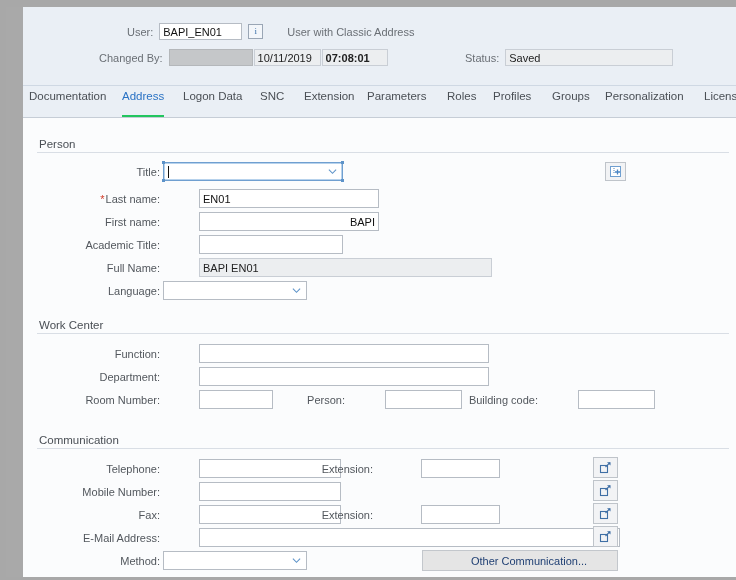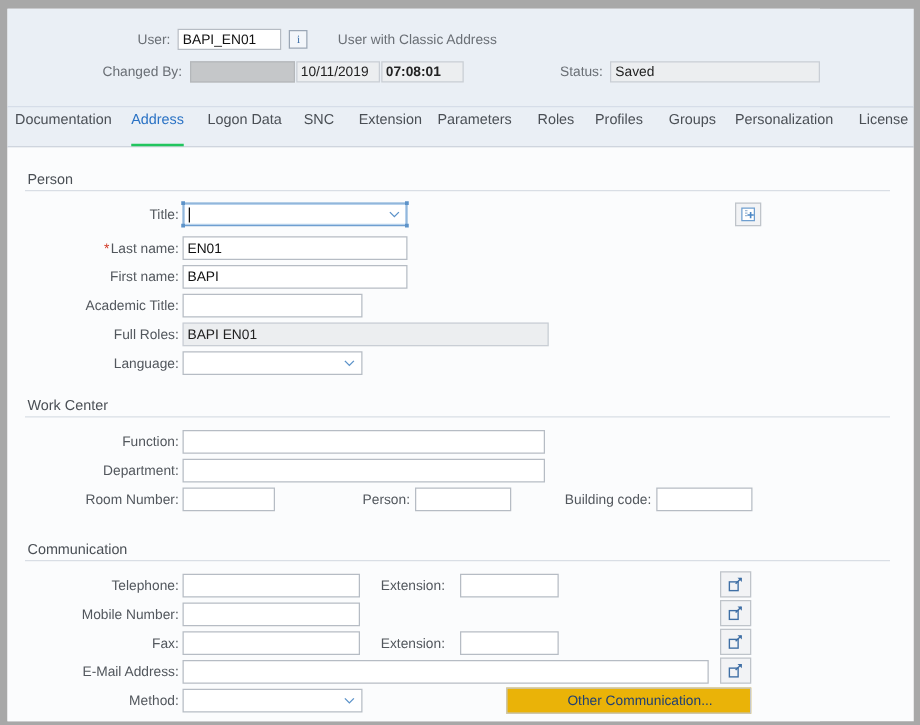--- a/index.html
+++ b/index.html
@@ -21,7 +21,7 @@
   .frame-bottom{position:absolute;left:0;bottom:0;width:736px;height:3px;background:#a8a8a8;}
 
   .inner{
-    position:absolute;left:6px;top:7px;width:650px;height:570px;
+    position:absolute;left:23px;top:7px;width:650px;height:570px;
     background:#fbfcfd;
     box-sizing:border-box;
   }

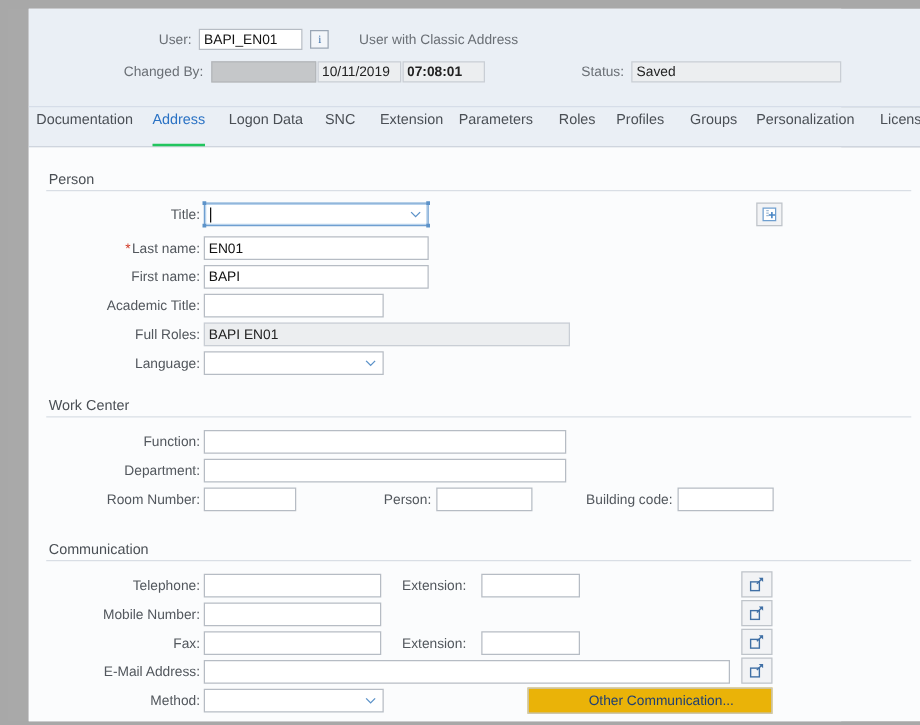--- a/index.html
+++ b/index.html
@@ -45,6 +45,7 @@
     padding:0 3px;
     box-sizing:border-box;
     outline:none;
+    margin-left:36px;
   }
   input.fld.ro{background:#eceef0;border:1px solid #c9ced5;color:#222;}
   input.fld.grey{background:#c5c7c9;border:1px solid #b4b7ba;}

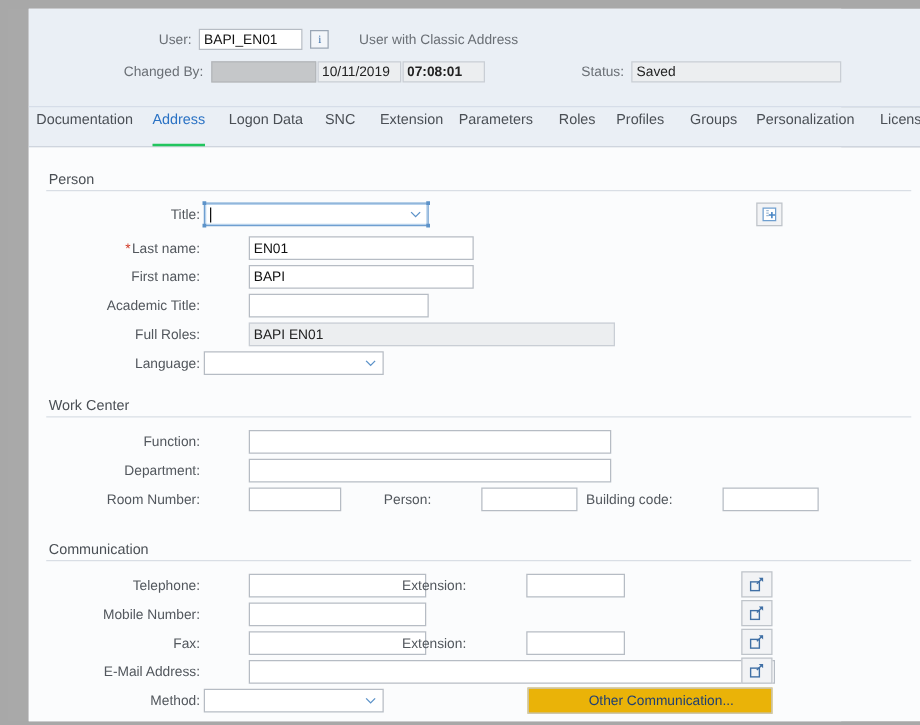--- a/index.html
+++ b/index.html
@@ -199,7 +199,7 @@
       <input class="fld" style="position: absolute; left: 140px; top: 71px; width: 180px; height: 19px;" value="EN01">
 
       <div class="row-label" style="left:40px;top:98px;width:97px;">First name:</div>
-      <input class="fld" style="position: absolute; left: 140px; top: 94px; width: 180px; height: 19px;" value="BAPI">
+      <input class="fld" style="position: absolute; left: 140px; top: 94px; width: 180px; height: 19px; text-align: right;" value="BAPI">
 
       <div class="row-label" style="left:40px;top:121px;width:97px;">Academic Title:</div>
       <input class="fld" style="position: absolute; left: 140px; top: 117px; width: 144px; height: 19px;" value="">

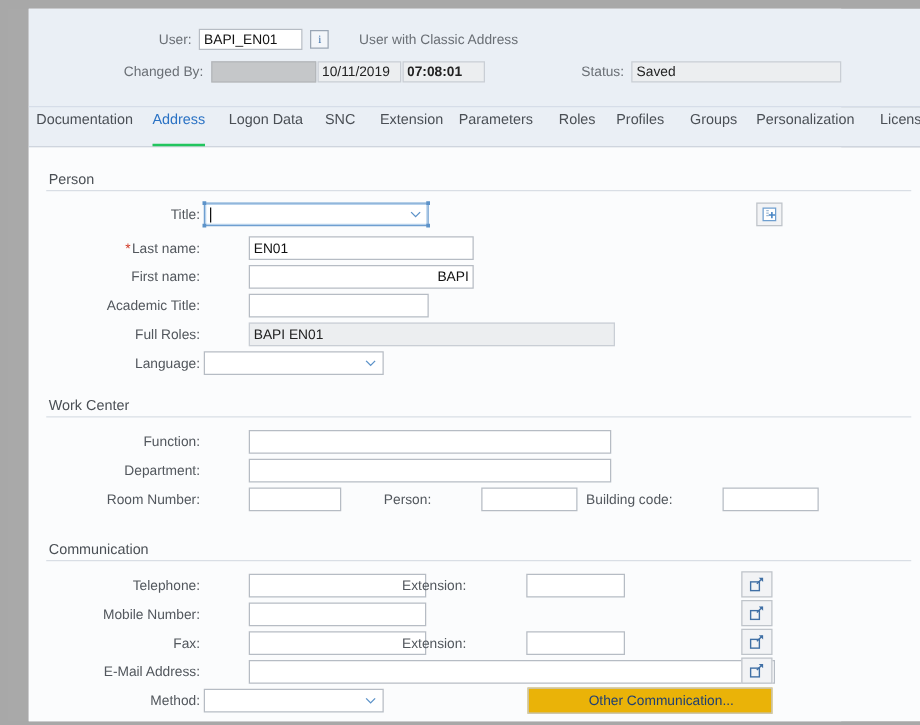--- a/index.html
+++ b/index.html
@@ -204,7 +204,7 @@
       <div class="row-label" style="left:40px;top:121px;width:97px;">Academic Title:</div>
       <input class="fld" style="position: absolute; left: 140px; top: 117px; width: 144px; height: 19px;" value="">
 
-      <div class="row-label" style="left:40px;top:144px;width:97px;">Full Roles:</div>
+      <div class="row-label" style="left:40px;top:144px;width:97px;">Full Name:</div>
       <input class="fld ro" style="position: absolute; left: 140px; top: 140px; width: 293px; height: 19px;" readonly="" value="BAPI EN01">
 
       <div class="row-label" style="left:40px;top:167px;width:97px;">Language:</div>

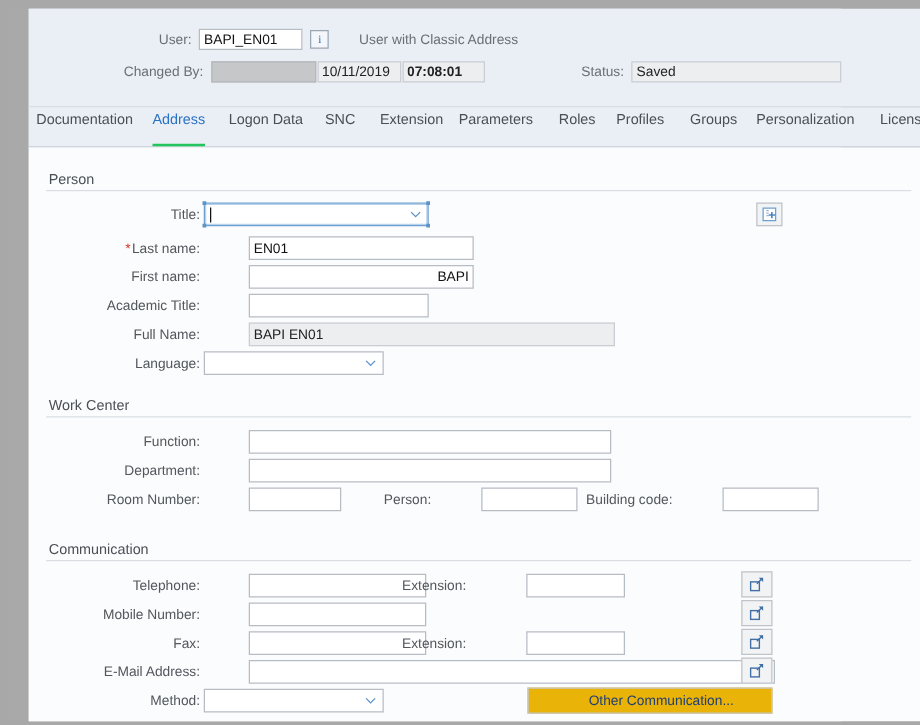--- a/index.html
+++ b/index.html
@@ -113,7 +113,7 @@
     cursor:pointer;
   }
   .btn-flat{
-    position:absolute;border:1px solid #c3c7cc;background:#eab308;
+    position:absolute;border:1px solid #c3c7cc;background:#e5e5e5;
     box-sizing:border-box;
     display:flex;align-items:center;justify-content:center;
     font-size:11px;color:#1f3f73;cursor:pointer;padding-left:18px;

